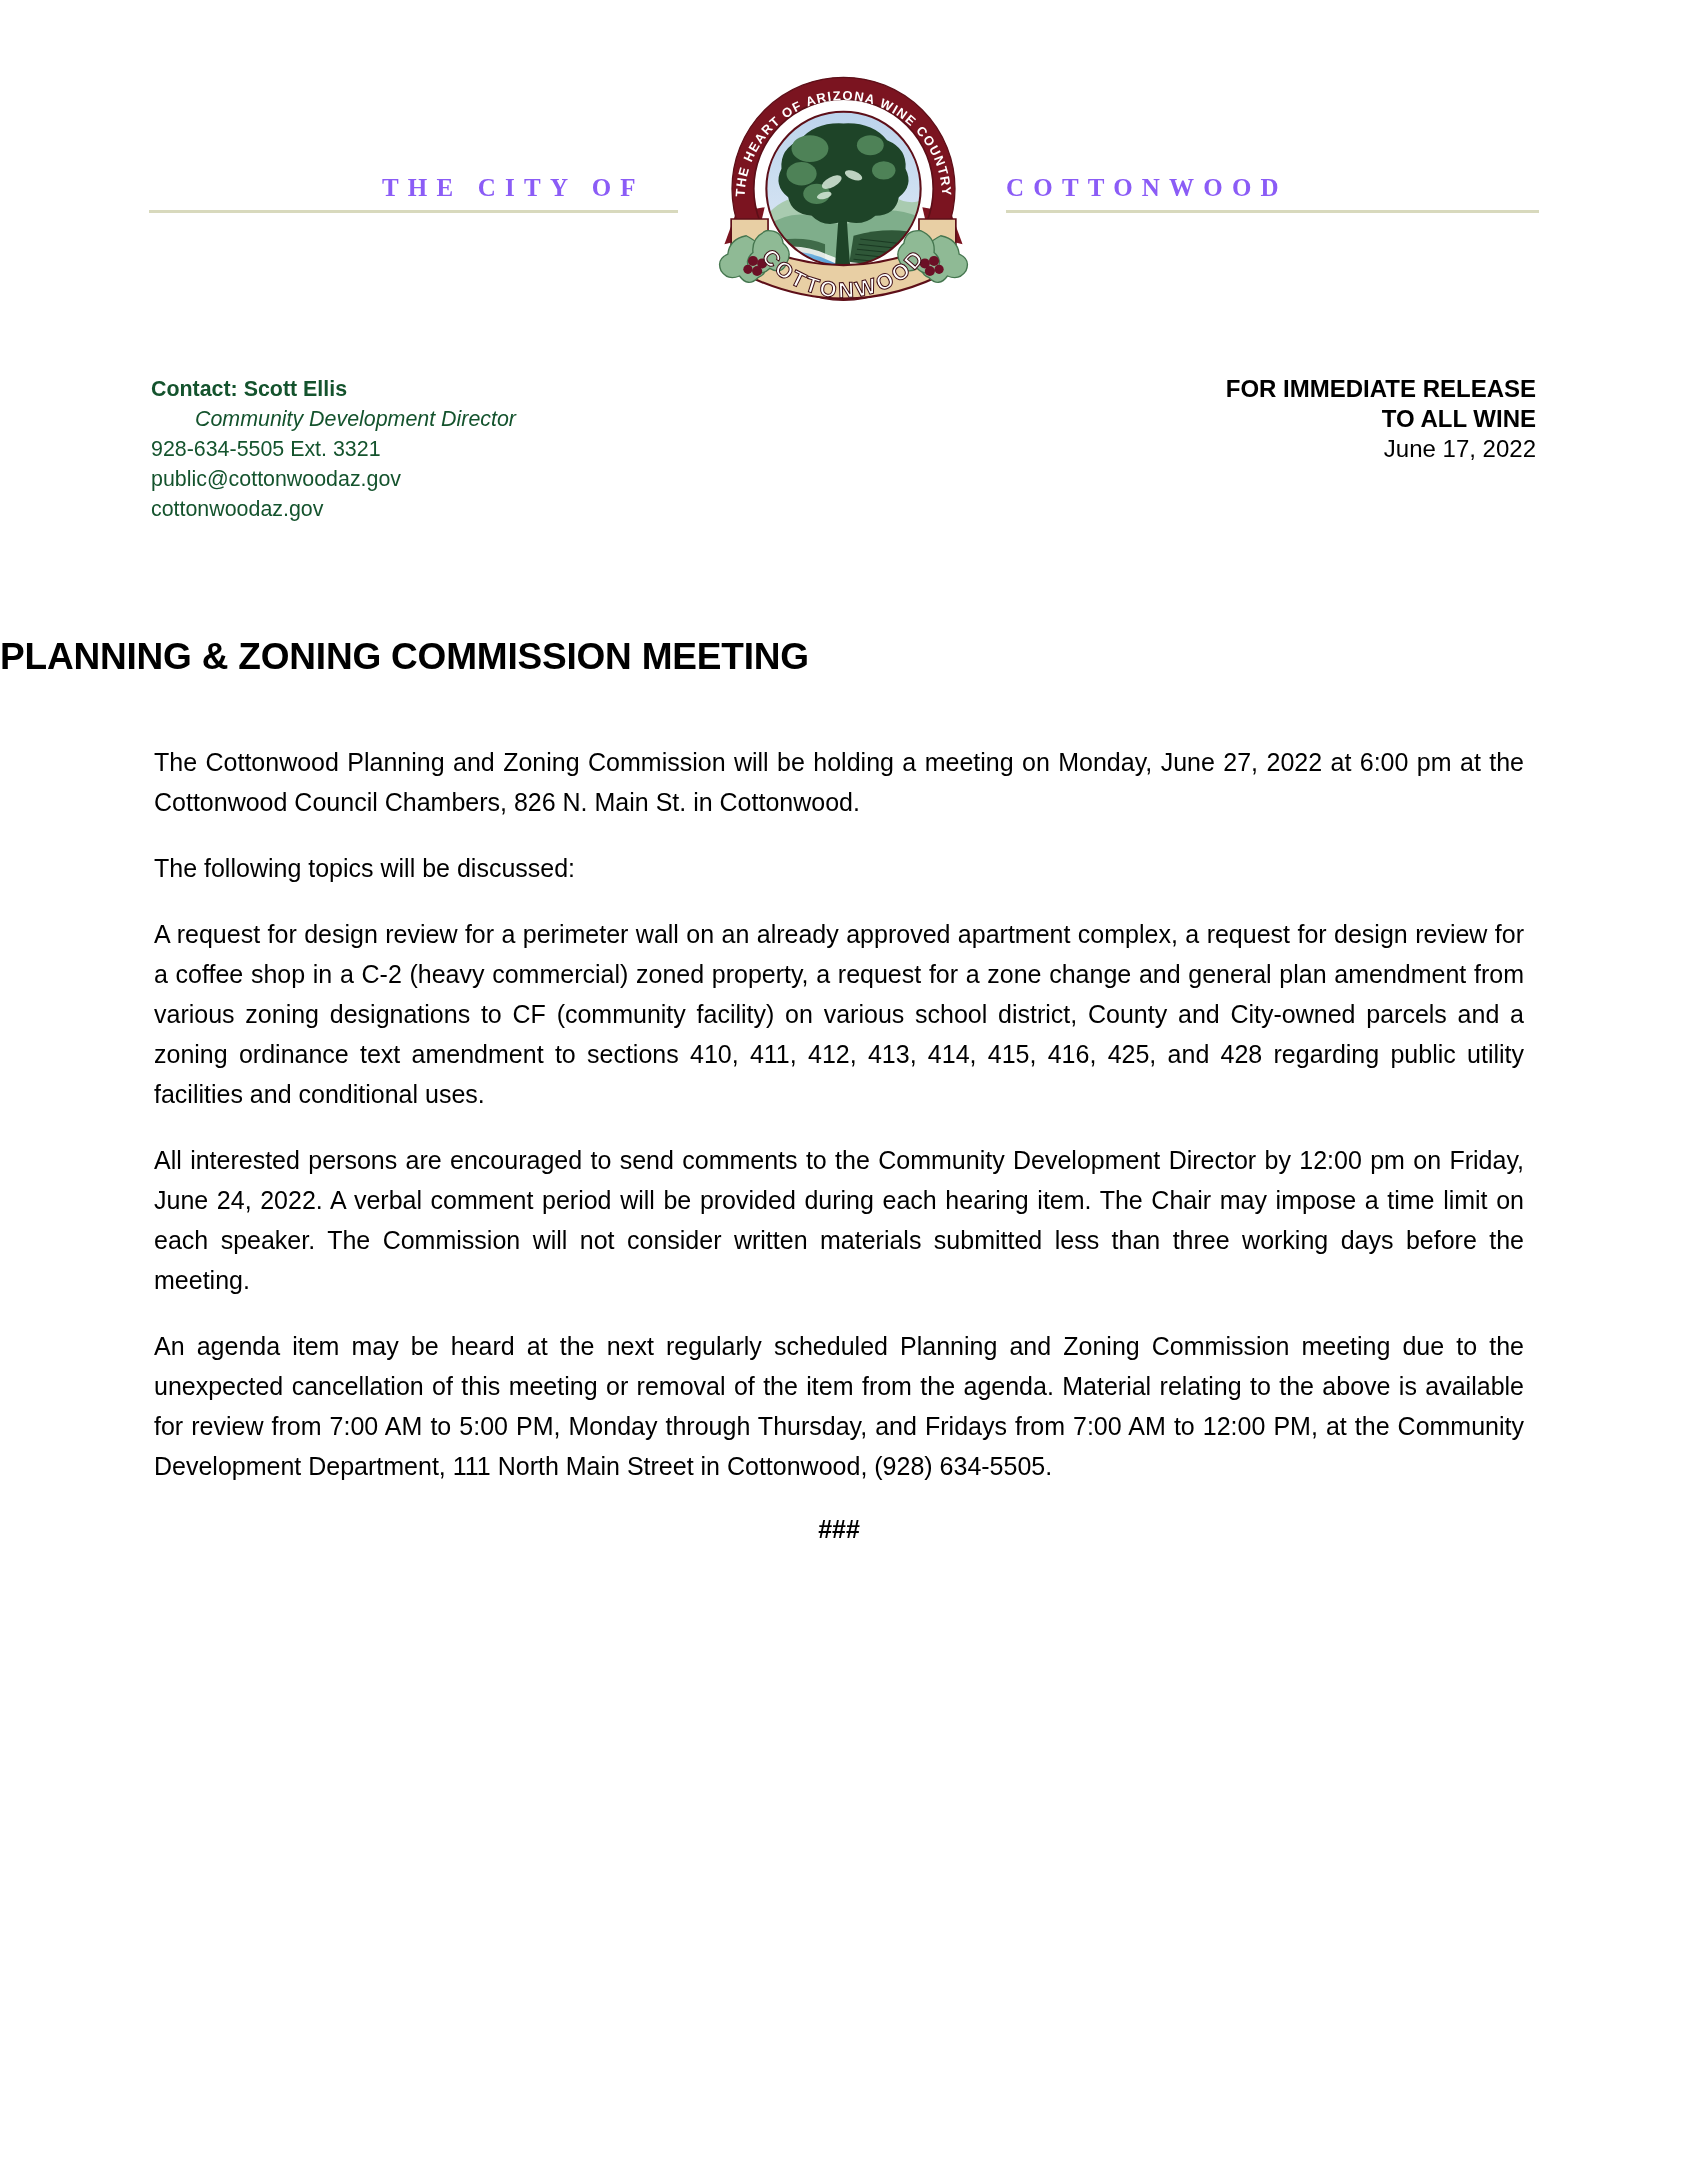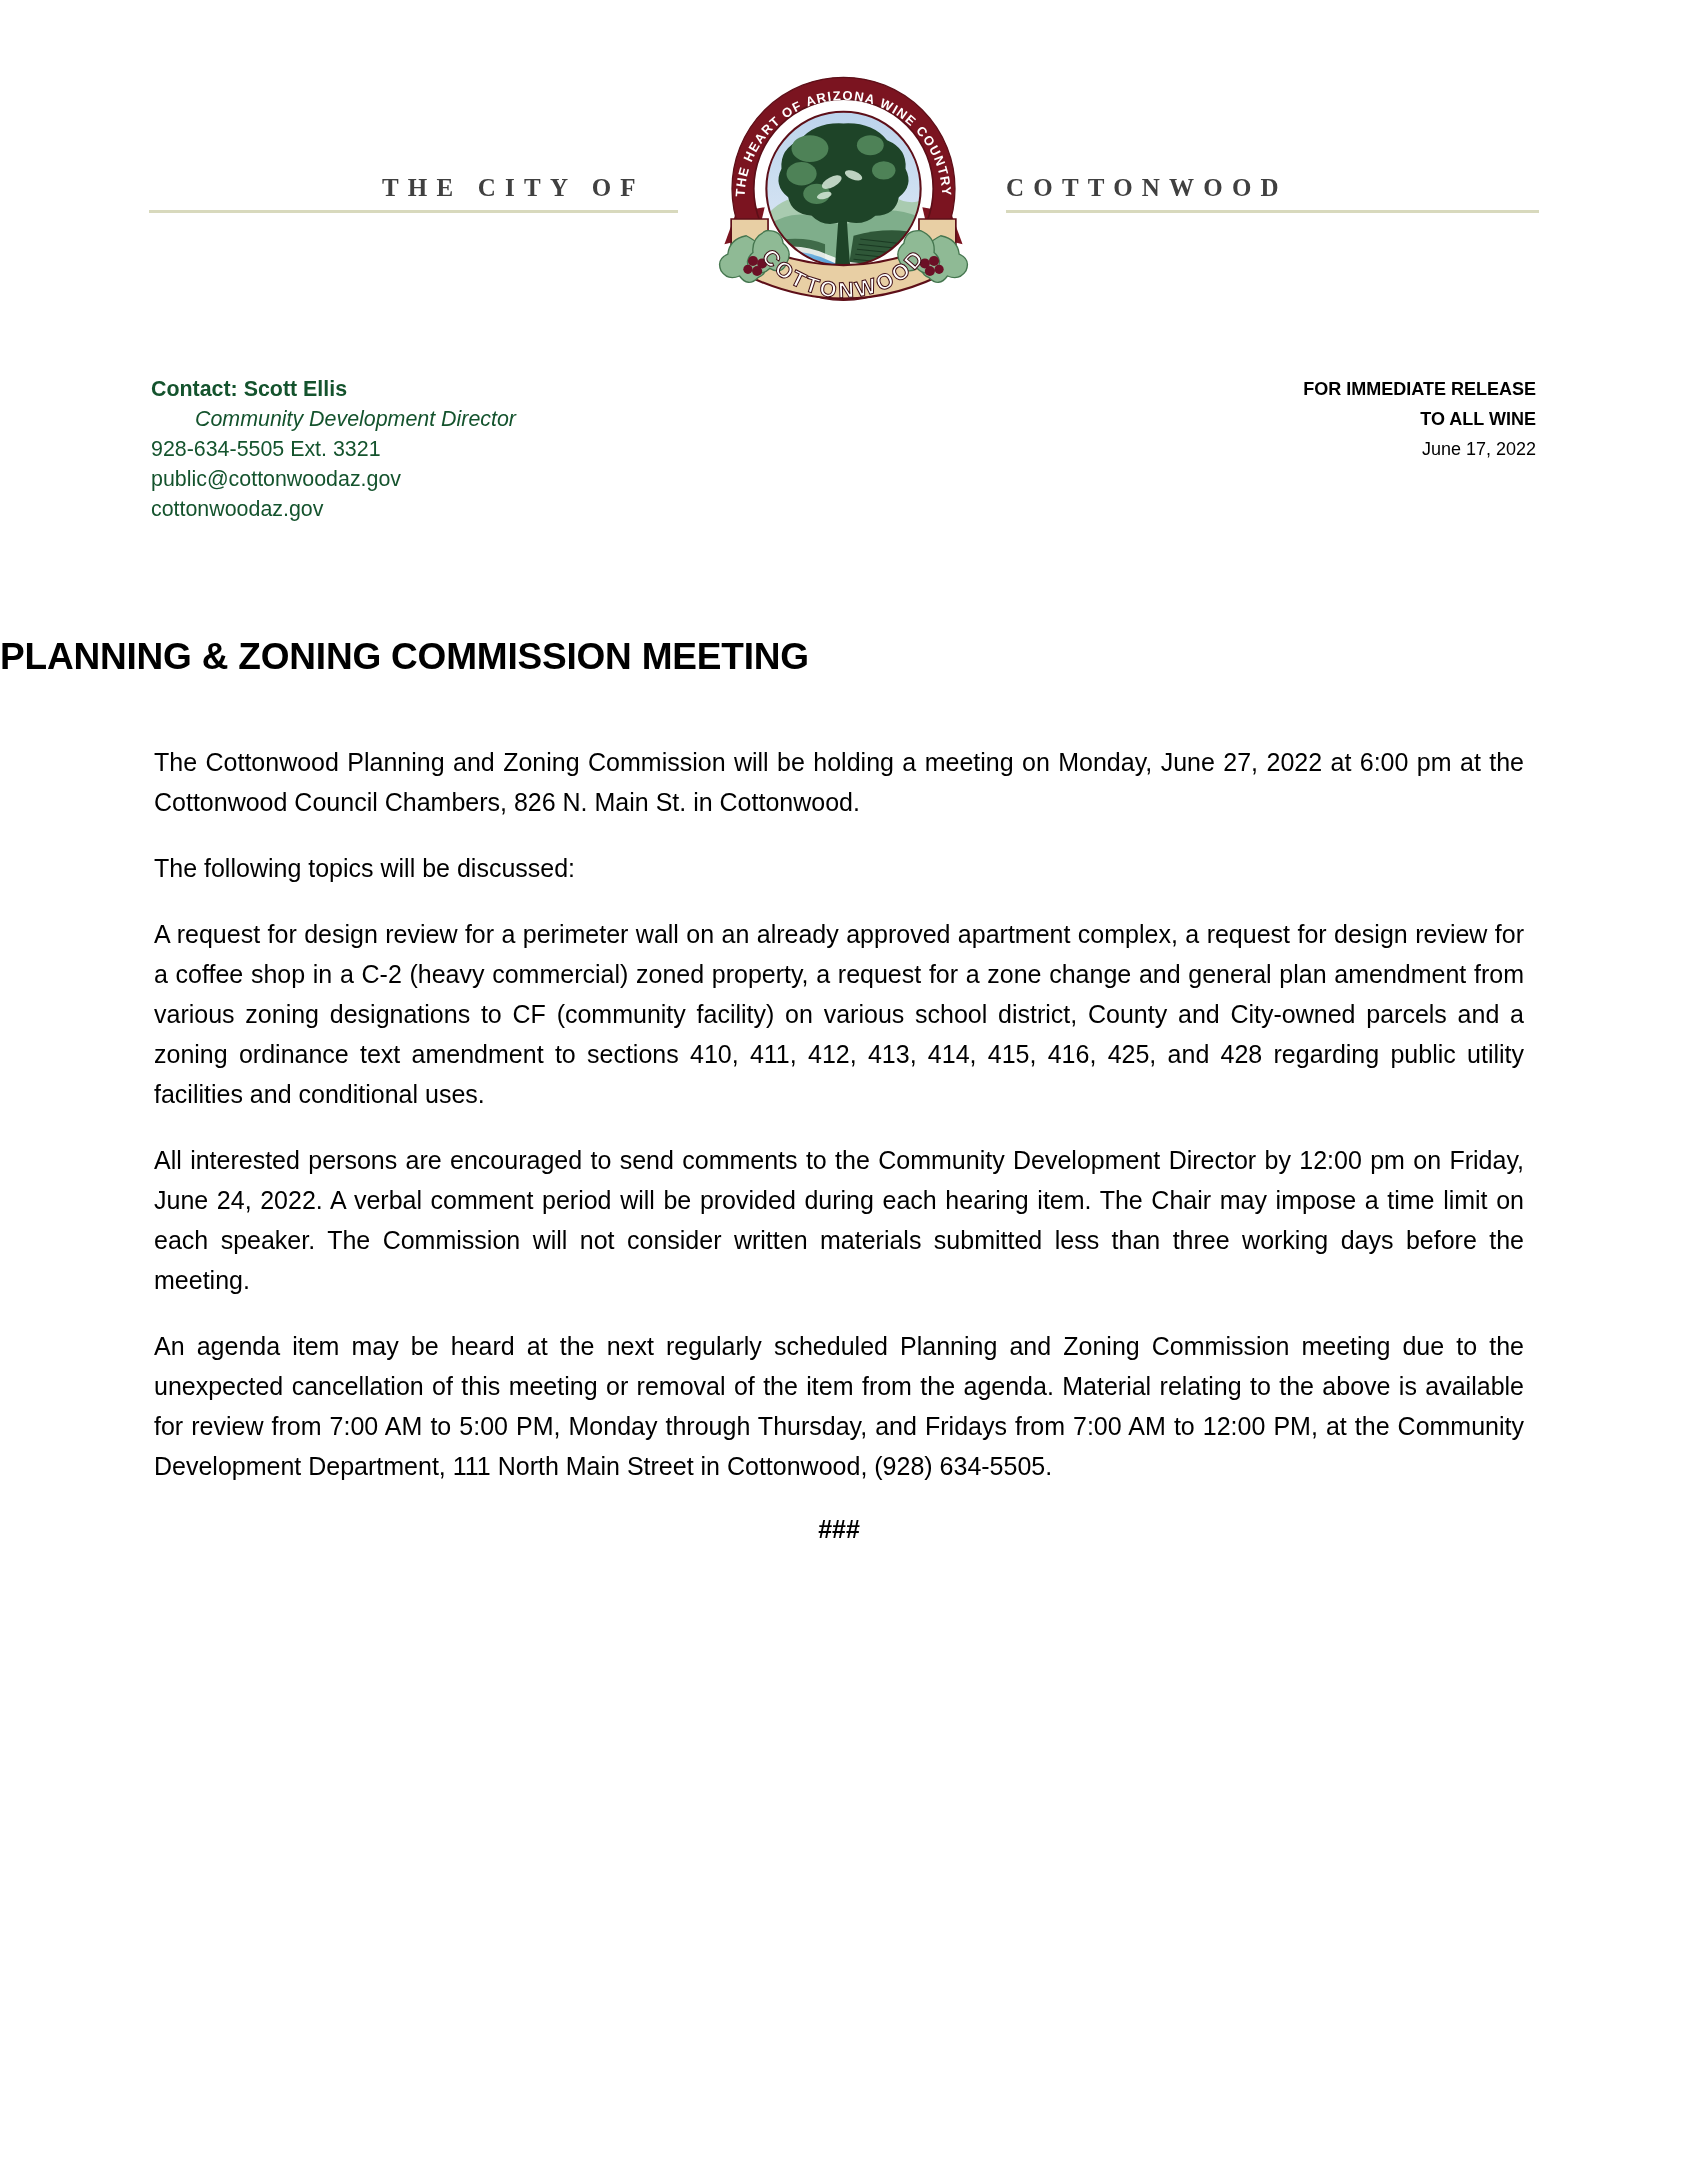--- a/index.html
+++ b/index.html
@@ -40,7 +40,7 @@
     font-size: 25px;
     font-weight: 700;
     letter-spacing: 9.2px;
-    color: #404040;
+    color: #8b5cf6;
     white-space: nowrap;
   }
   .header-word.left  { left: 382px; }

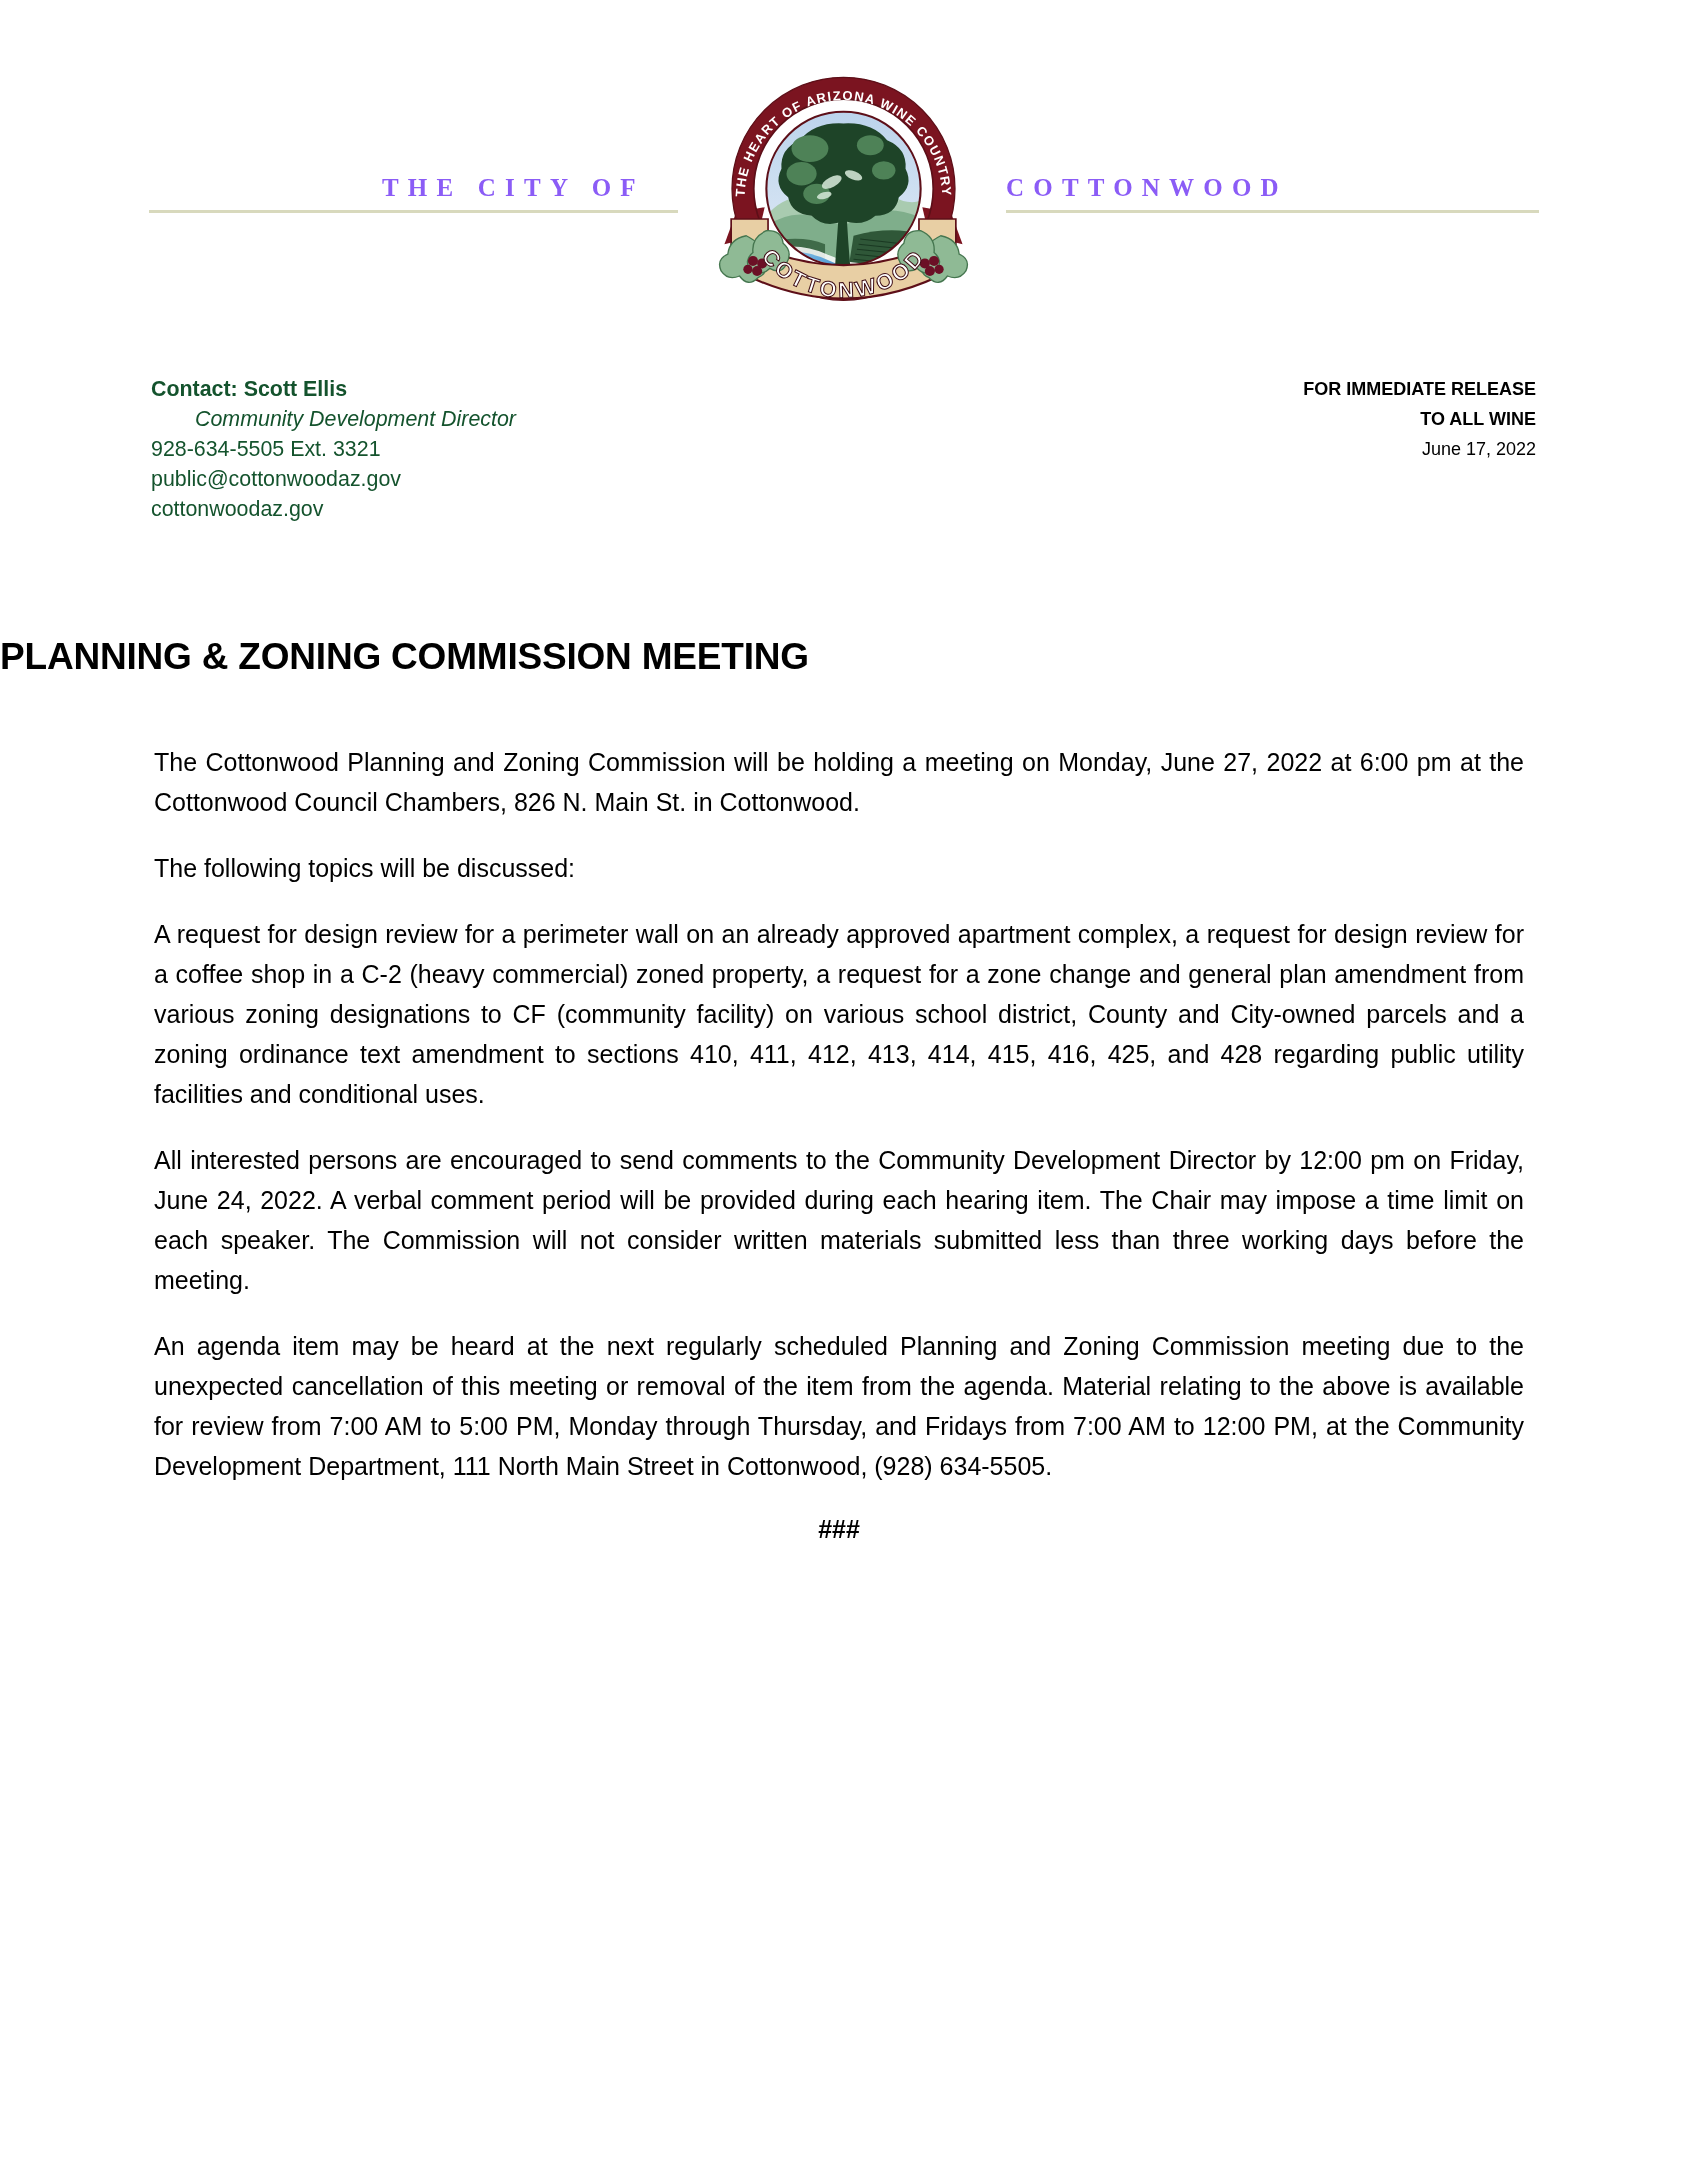--- a/index.html
+++ b/index.html
@@ -74,7 +74,7 @@
     right: 151px;
     top: 374px;
     text-align: right;
-    font-size: 18px;
+    font-size: 24px;
     line-height: 30px;
   }
   .release-block .ln { white-space: nowrap; }

